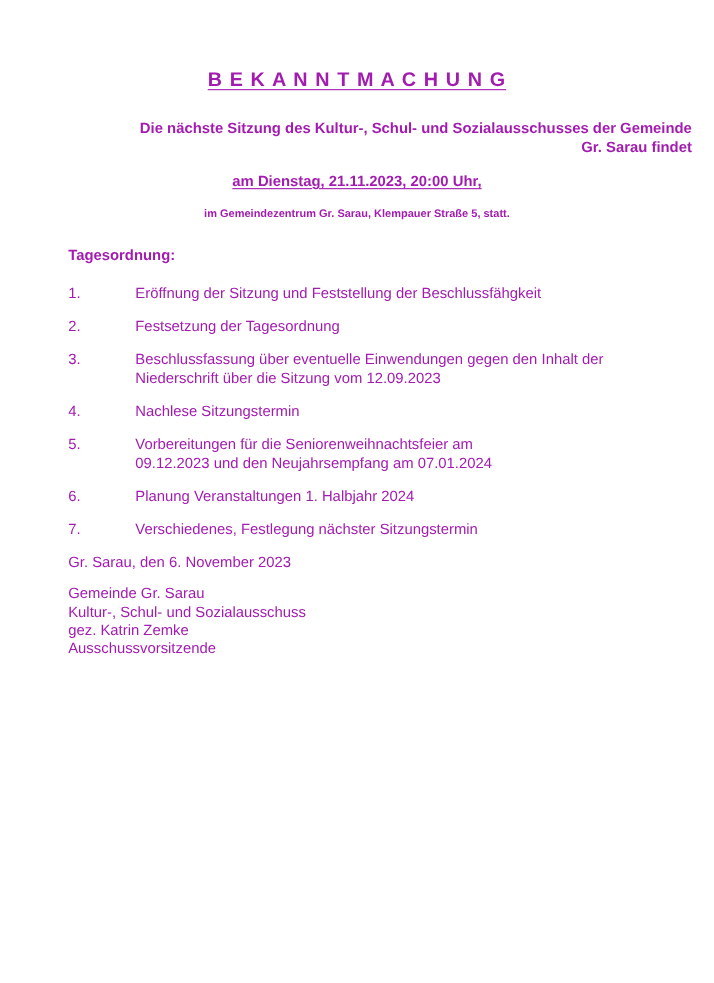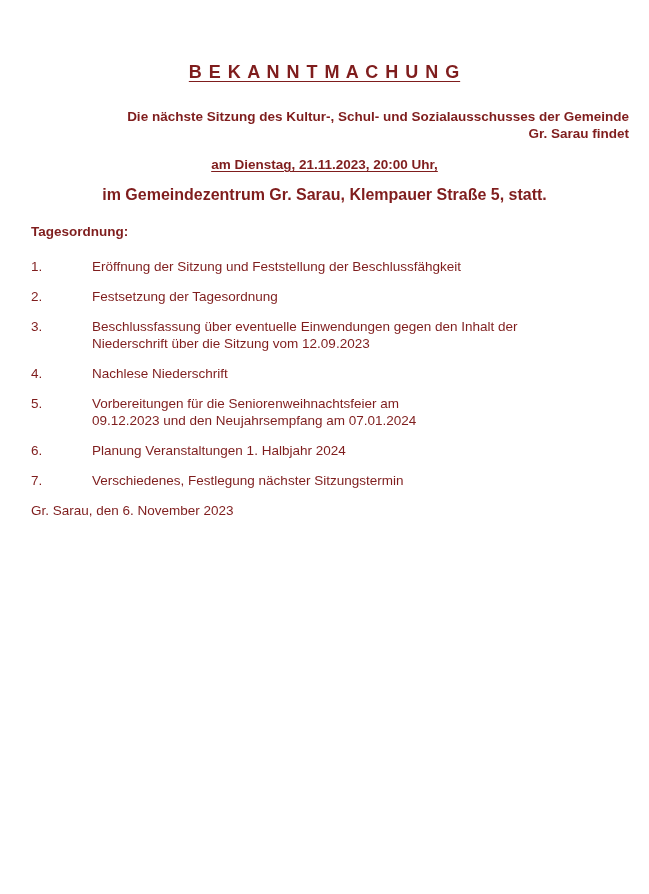--- a/index.html
+++ b/index.html
@@ -12,7 +12,7 @@
     width: 649px;
     height: 894px;
     background: #ffffff;
-    color: #7f1d1d;
+    color: #a21caf;
     font-family: "Liberation Sans", sans-serif;
     box-sizing: border-box;
     padding-top: 62px;

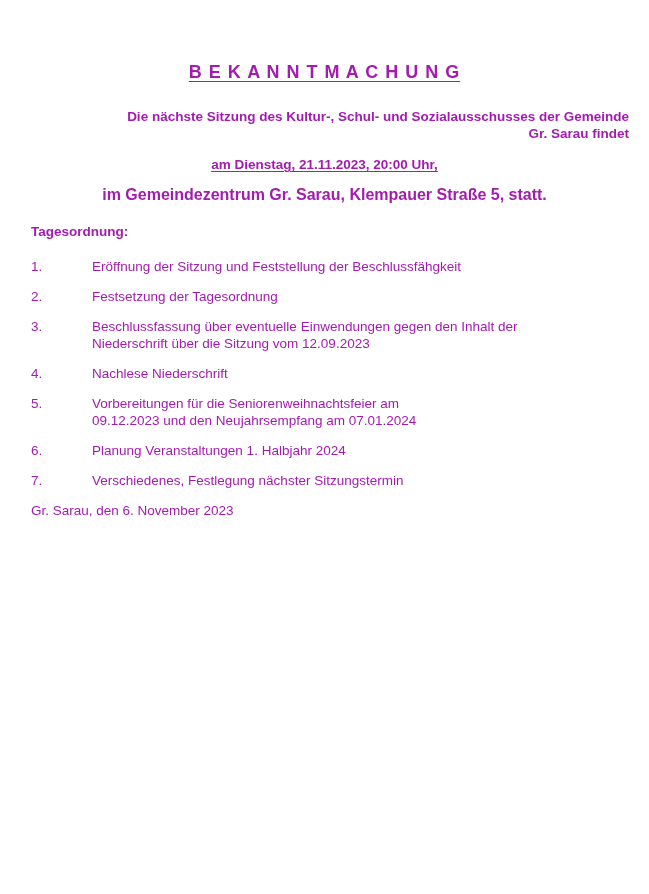--- a/index.html
+++ b/index.html
@@ -50,7 +50,7 @@
   .where {
     text-align: center;
     font-weight: bold;
-    font-size: 16px;
+    font-size: 10px;
     line-height: 17px;
     margin: 13px 20px 0 20px;
   }

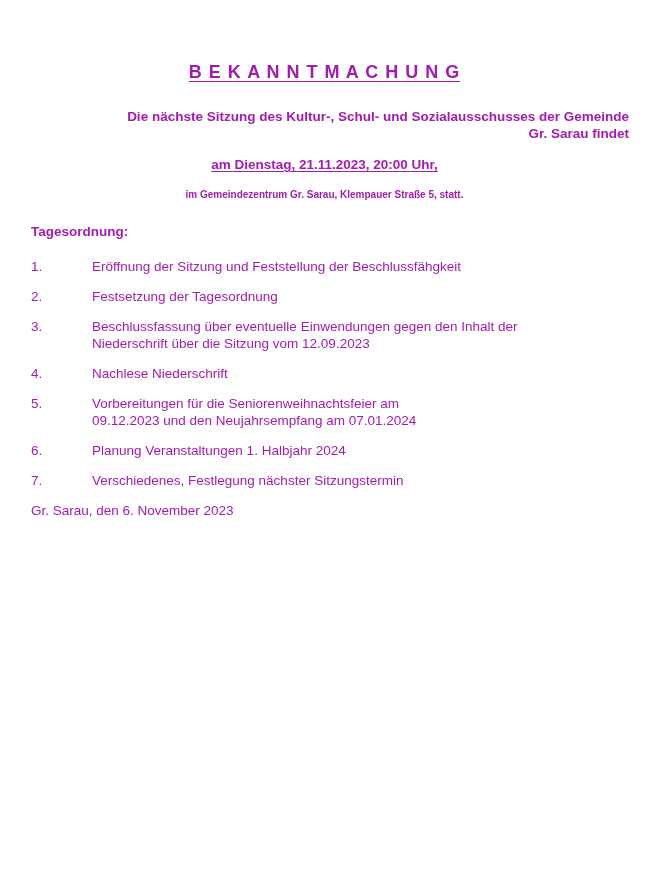--- a/index.html
+++ b/index.html
@@ -55,7 +55,7 @@
     margin: 13px 20px 0 20px;
   }
   .body-block {
-    padding: 0 31px;
+    padding: 0 62px;
   }
   .agenda-heading {
     font-weight: bold;

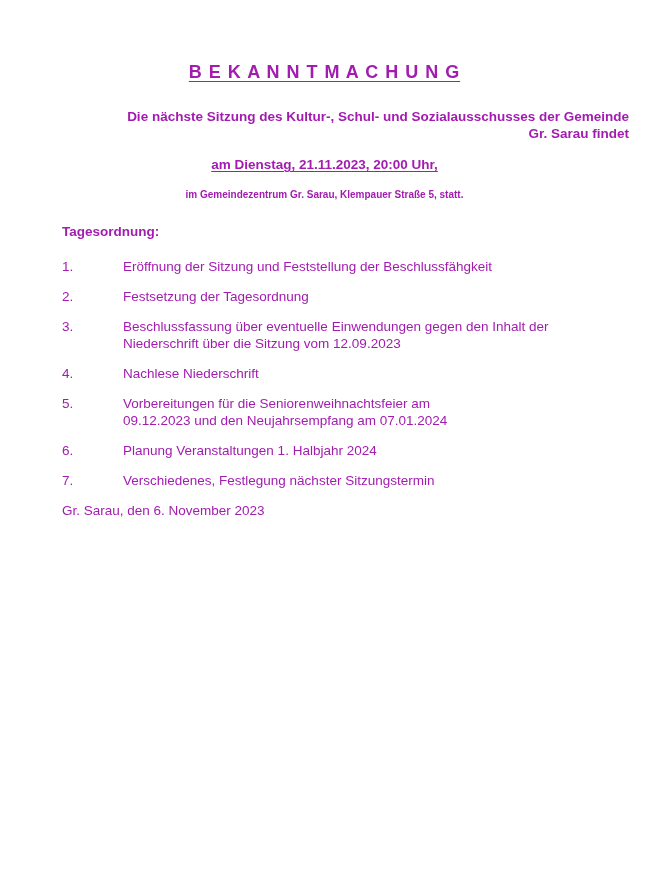--- a/index.html
+++ b/index.html
@@ -129,7 +129,7 @@
 
       <div class="agenda-item">
         <span class="num">4.</span>
-        <span class="txt">Nachlese Niederschrift</span>
+        <span class="txt">Nachlese Sitzungstermin</span>
       </div>
 
       <div class="agenda-item">

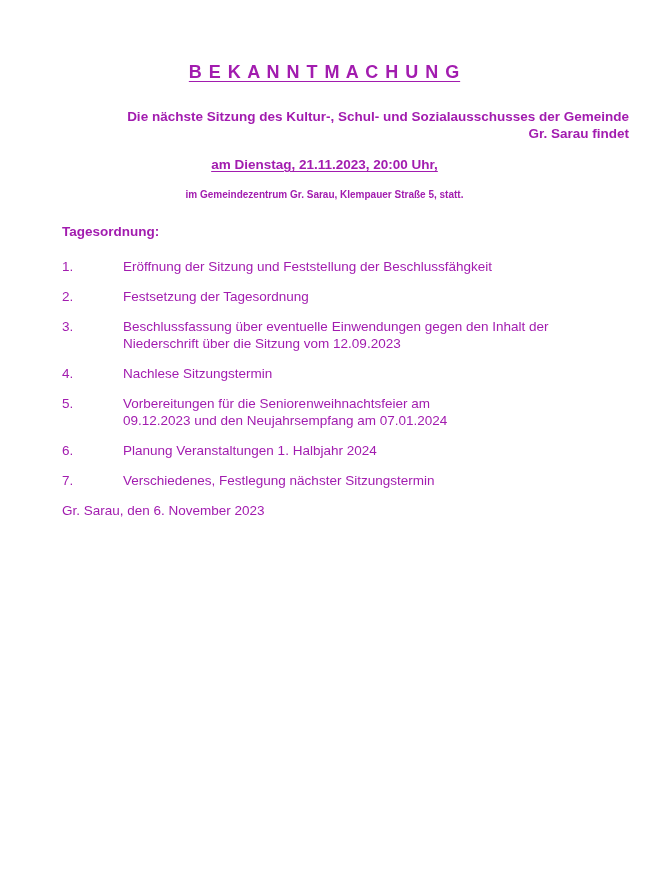--- a/index.html
+++ b/index.html
@@ -152,6 +152,10 @@
 
     <div class="place-date">Gr. Sarau, den 6. November 2023</div>
 
+    <div class="signature">Gemeinde Gr. Sarau
+Kultur-, Schul- und Sozialausschuss
+gez. Katrin Zemke
+Ausschussvorsitzende</div>
 
   </div>
 

